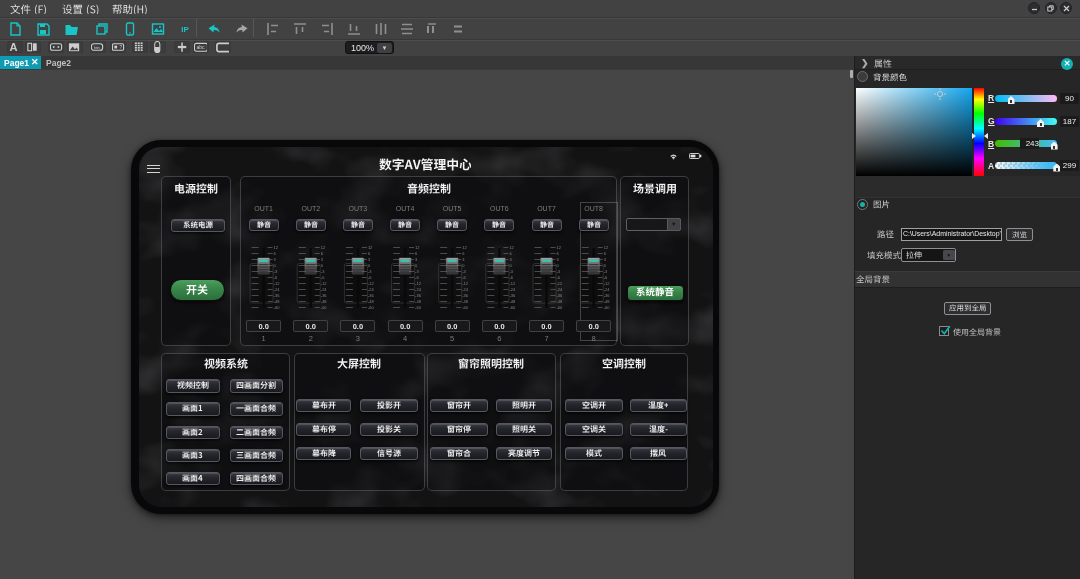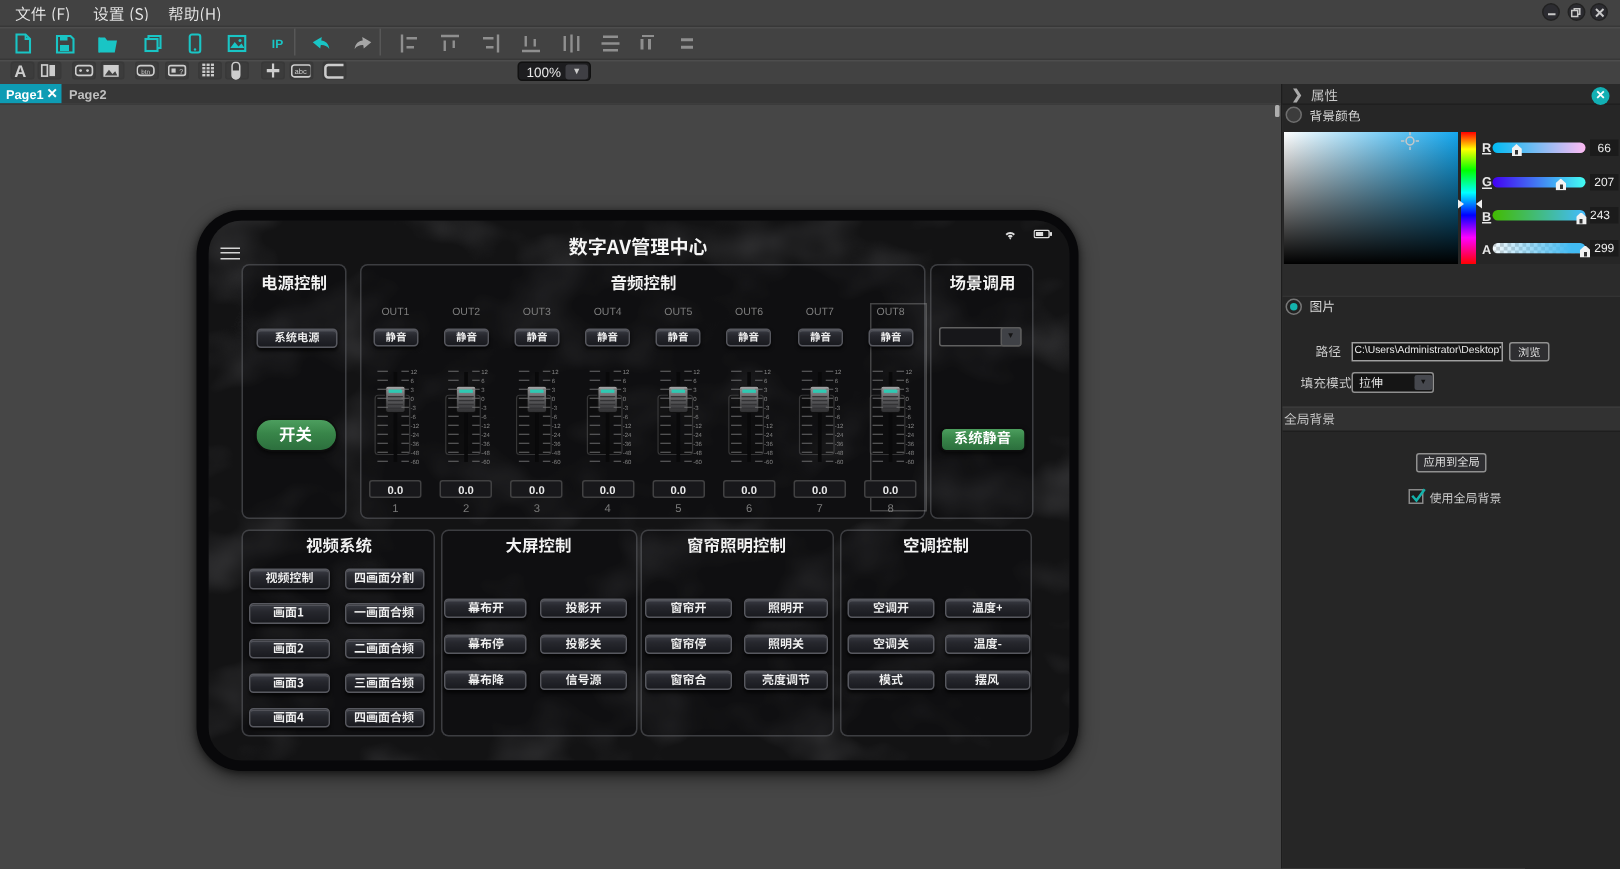--- a/index.html
+++ b/index.html
@@ -841,7 +841,7 @@
     <div style="position:absolute;left:995px;top:94.5px;width:62px;height:7px;border-radius:3.5px;background:linear-gradient(to right,rgb(0,187,243),rgb(255,187,243));"></div>
     <div style="position:absolute;left:1007.5px;top:96px;width:7px;height:8px;background:#f2f2f2;clip-path:polygon(50% 0,100% 40%,100% 100%,0 100%,0 40%)"></div>
     <div style="position:absolute;left:1010.0px;top:100px;width:2px;height:3px;background:#333"></div>
-    <div style="position:absolute;left:1060px;top:92.5px;width:19px;height:11px;background:#1b1b1b;color:#eee;font:8px/11px 'Liberation Sans',sans-serif;text-align:center">66</div>
+    <div style="position:absolute;left:1060px;top:92.5px;width:19px;height:11px;background:#1b1b1b;color:#eee;font:8px/11px 'Liberation Sans',sans-serif;text-align:center">90</div>
 <div style="position:absolute;left:988px;top:116px;color:#e8e8e8;font:bold 8.5px 'Liberation Sans',sans-serif;text-decoration:underline">G</div>
     <div style="position:absolute;left:995px;top:117.5px;width:62px;height:7px;border-radius:3.5px;background:linear-gradient(to right,rgb(66,0,243),rgb(66,255,243));"></div>
     <div style="position:absolute;left:1037.0px;top:119px;width:7px;height:8px;background:#f2f2f2;clip-path:polygon(50% 0,100% 40%,100% 100%,0 100%,0 40%)"></div>

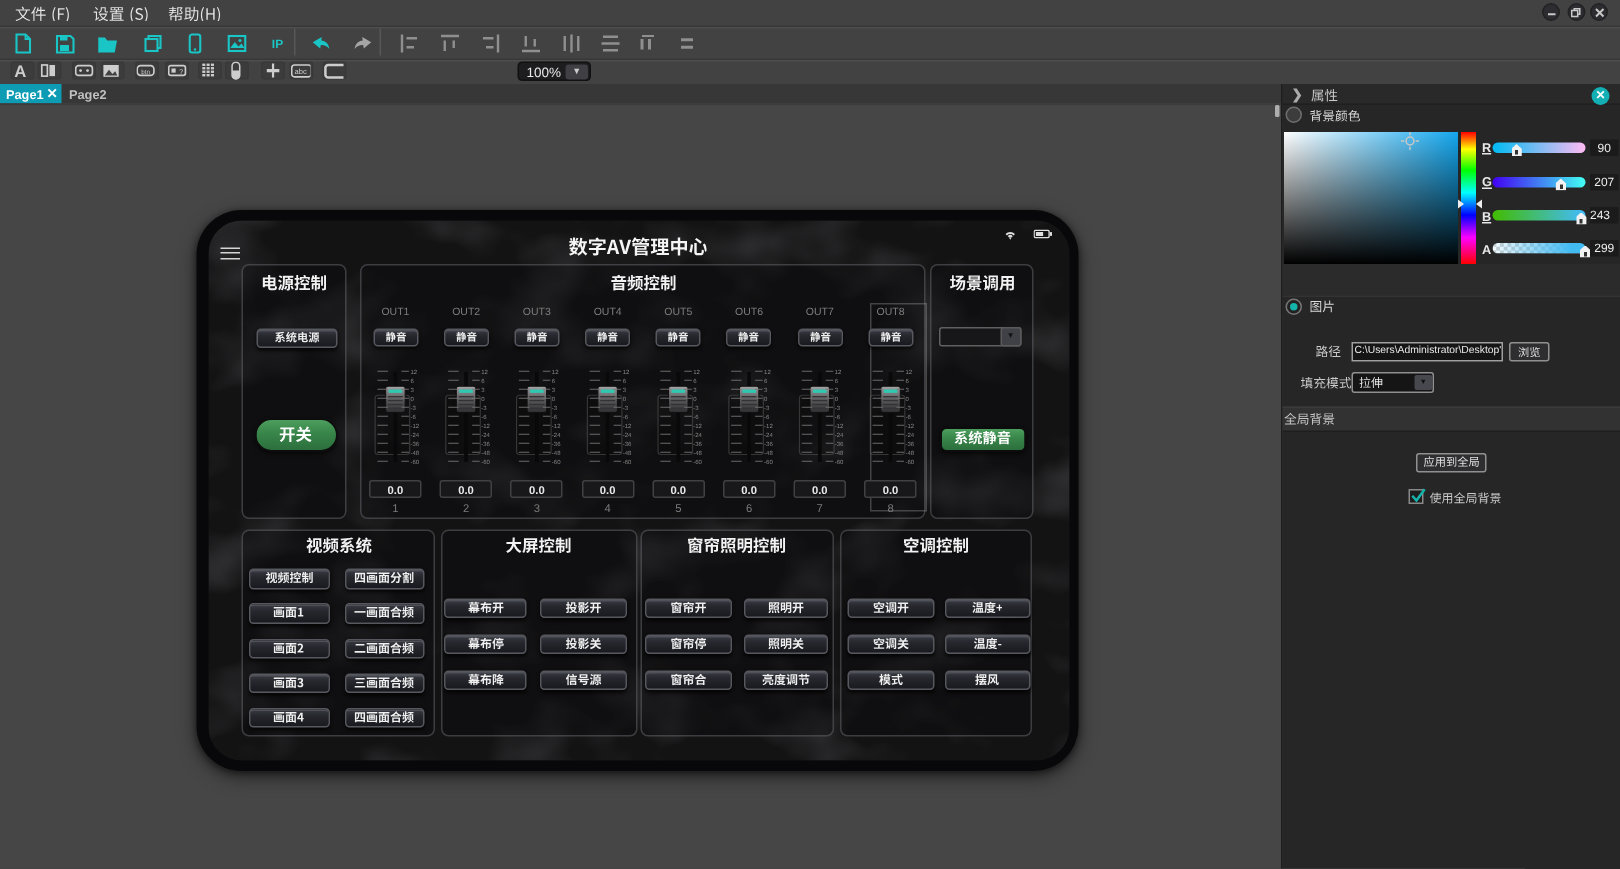--- a/index.html
+++ b/index.html
@@ -846,7 +846,7 @@
     <div style="position:absolute;left:995px;top:117.5px;width:62px;height:7px;border-radius:3.5px;background:linear-gradient(to right,rgb(66,0,243),rgb(66,255,243));"></div>
     <div style="position:absolute;left:1037.0px;top:119px;width:7px;height:8px;background:#f2f2f2;clip-path:polygon(50% 0,100% 40%,100% 100%,0 100%,0 40%)"></div>
     <div style="position:absolute;left:1039.5px;top:123px;width:2px;height:3px;background:#333"></div>
-    <div style="position:absolute;left:1060px;top:115.5px;width:19px;height:11px;background:#1b1b1b;color:#eee;font:8px/11px 'Liberation Sans',sans-serif;text-align:center">207</div>
+    <div style="position:absolute;left:1060px;top:115.5px;width:19px;height:11px;background:#1b1b1b;color:#eee;font:8px/11px 'Liberation Sans',sans-serif;text-align:center">187</div>
 <div style="position:absolute;left:988px;top:138.5px;color:#e8e8e8;font:bold 8.5px 'Liberation Sans',sans-serif;text-decoration:underline">B</div>
     <div style="position:absolute;left:995px;top:140.0px;width:62px;height:7px;border-radius:3.5px;background:linear-gradient(to right,rgb(66,187,0),rgb(66,187,255));"></div>
     <div style="position:absolute;left:1050.6px;top:141.5px;width:7px;height:8px;background:#f2f2f2;clip-path:polygon(50% 0,100% 40%,100% 100%,0 100%,0 40%)"></div>

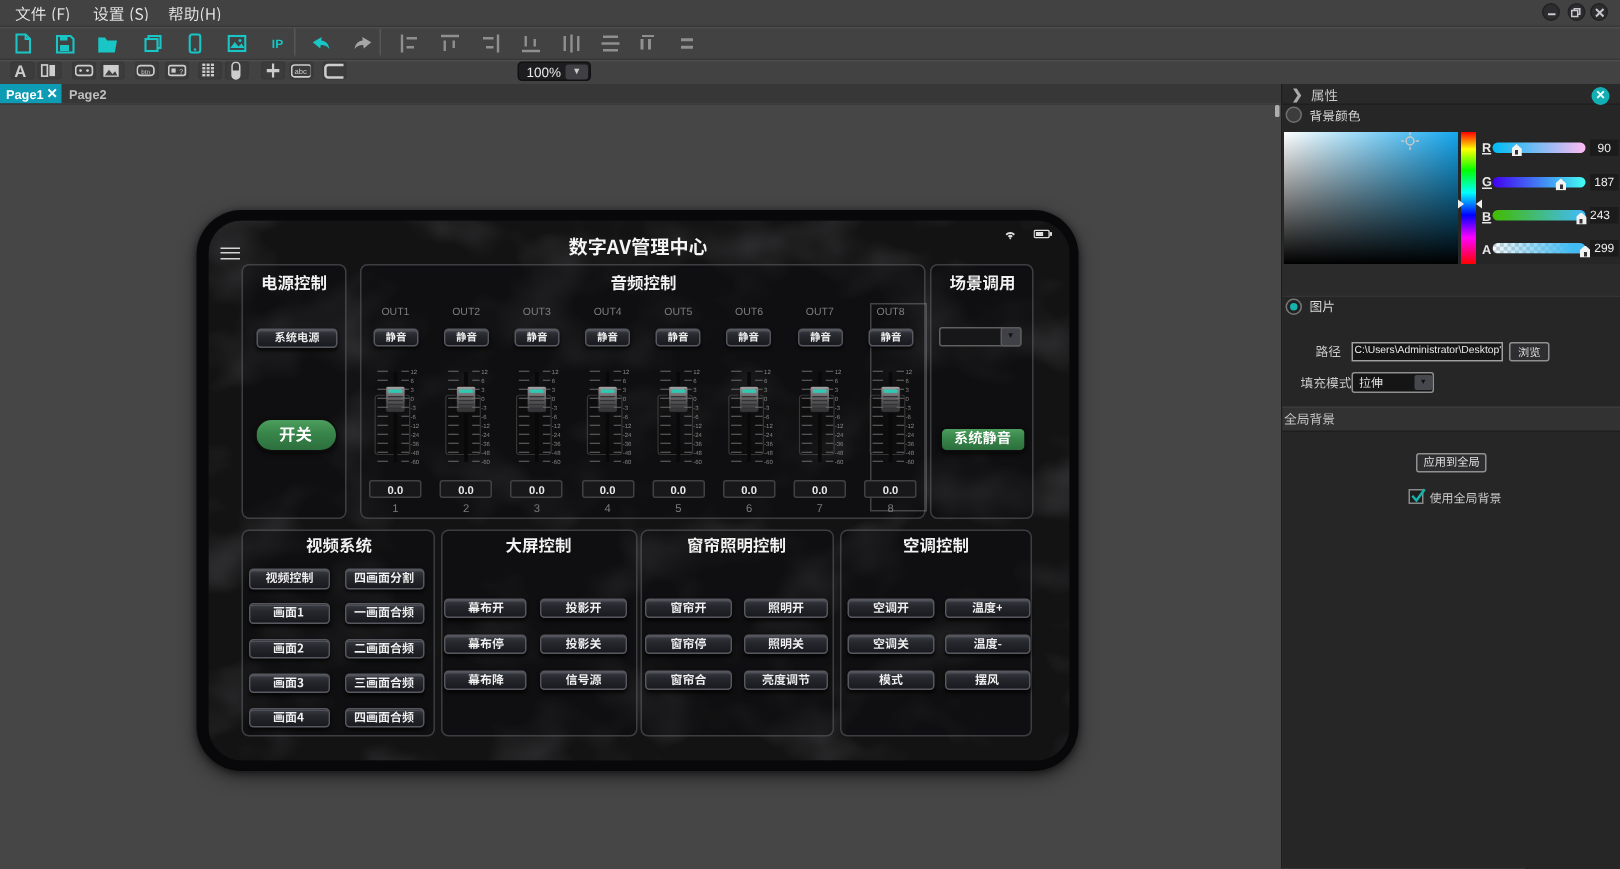--- a/index.html
+++ b/index.html
@@ -851,7 +851,7 @@
     <div style="position:absolute;left:995px;top:140.0px;width:62px;height:7px;border-radius:3.5px;background:linear-gradient(to right,rgb(66,187,0),rgb(66,187,255));"></div>
     <div style="position:absolute;left:1050.6px;top:141.5px;width:7px;height:8px;background:#f2f2f2;clip-path:polygon(50% 0,100% 40%,100% 100%,0 100%,0 40%)"></div>
     <div style="position:absolute;left:1053.1px;top:145.5px;width:2px;height:3px;background:#333"></div>
-    <div style="position:absolute;left:1060px;top:138.0px;width:19px;height:11px;background:#1b1b1b;color:#eee;font:8px/11px 'Liberation Sans',sans-serif;text-align:left">243</div>
+    <div style="position:absolute;left:1020px;top:138.0px;width:19px;height:11px;background:#1b1b1b;color:#eee;font:8px/11px 'Liberation Sans',sans-serif;text-align:right">243</div>
 <div style="position:absolute;left:988px;top:160.5px;color:#e8e8e8;font:bold 8.5px 'Liberation Sans',sans-serif;">A</div>
     <div style="position:absolute;left:995px;top:162.0px;width:62px;height:7px;border-radius:3.5px;background-image:linear-gradient(to right,rgba(66,187,243,0.05) 0%,rgb(66,187,243) 85%),repeating-conic-gradient(#fff 0% 25%, #cfcfcf 0% 50%);background-size:100% 100%,5px 5px;"></div>
     <div style="position:absolute;left:1053.3px;top:163.5px;width:7px;height:8px;background:#f2f2f2;clip-path:polygon(50% 0,100% 40%,100% 100%,0 100%,0 40%)"></div>

